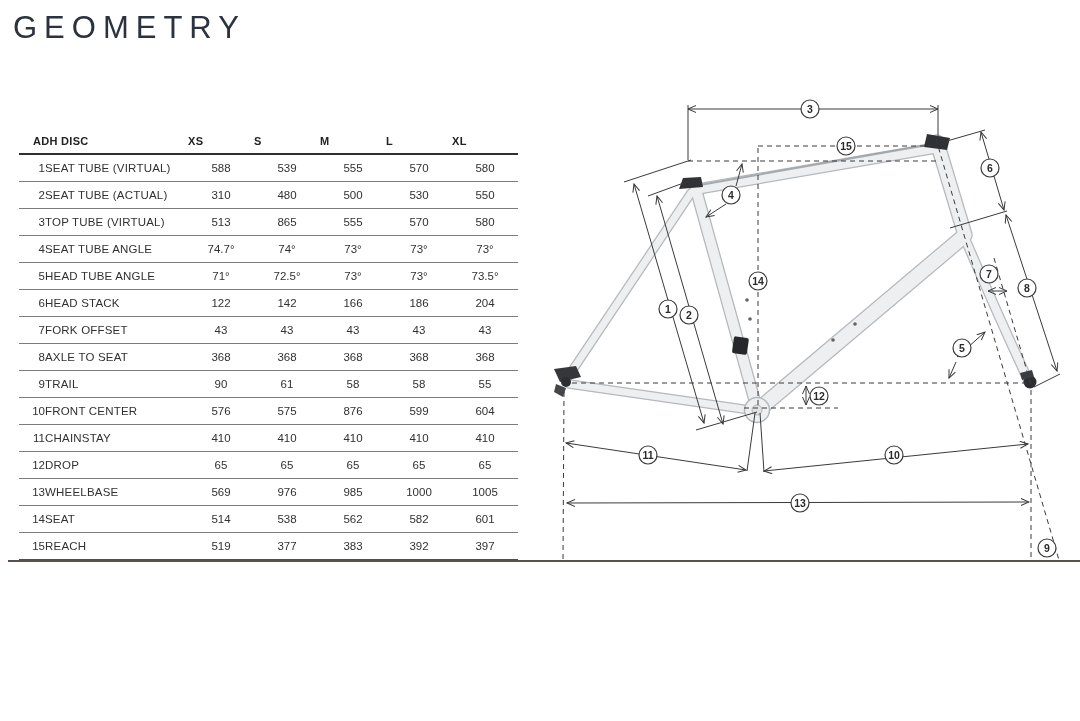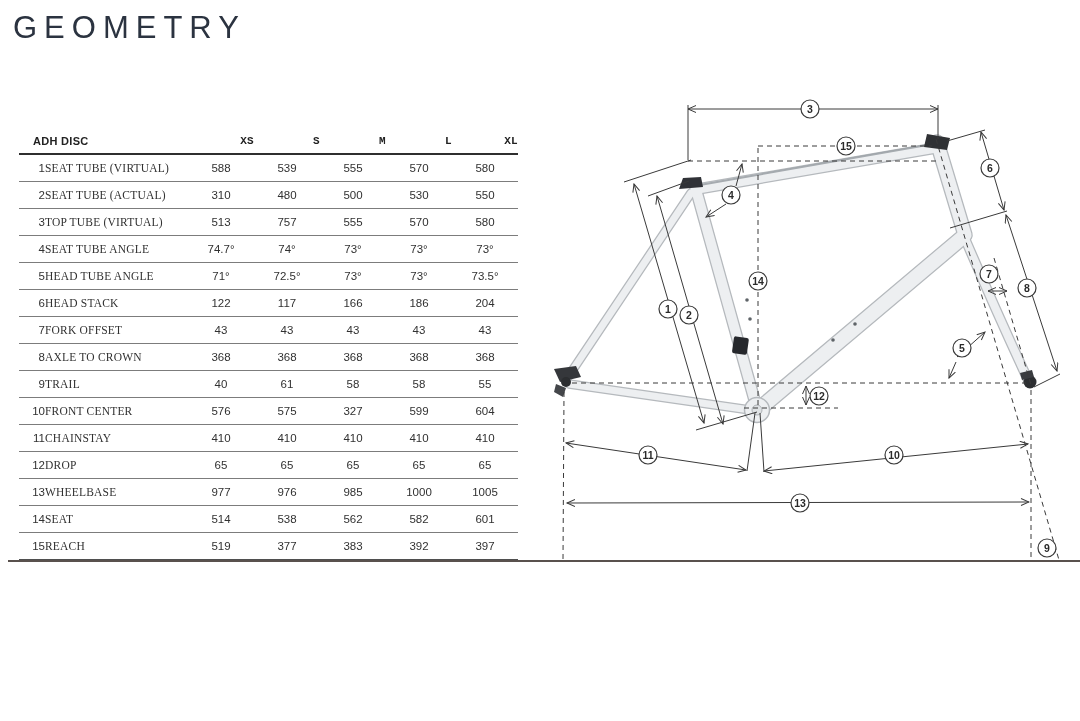--- a/index.html
+++ b/index.html
@@ -20,7 +20,7 @@
     border-bottom:2px solid #2f2f2f;vertical-align:bottom;letter-spacing:.3px;
   }
   table.geo th.model{text-align:left;padding-left:14px;}
-  table.geo th.size{text-align:right;font-family:Liberation Mono, monospace;}
+  table.geo th.size{text-align:left;}
   table.geo td{
     font-size:11.5px;color:#313131;height:26px;padding:0;
     border-bottom:1px solid #7c7c7c;white-space:nowrap;

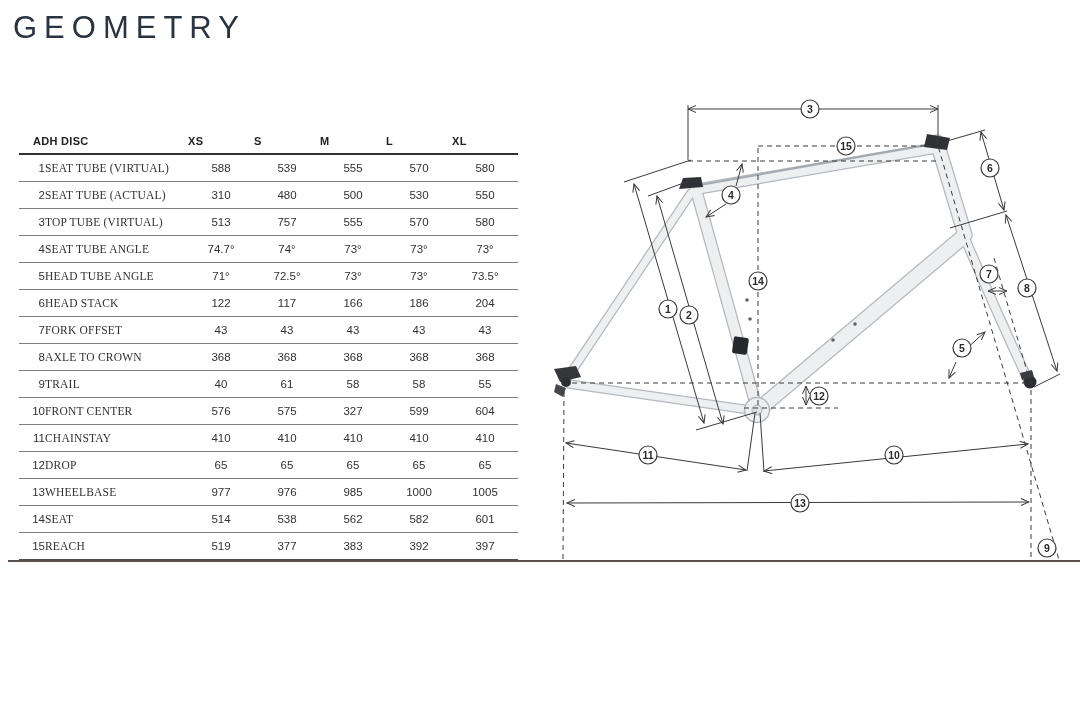--- a/index.html
+++ b/index.html
@@ -27,7 +27,7 @@
   }
   table.geo tr:last-child td{border-bottom:2px solid #4f4f4f;}
   td.num{text-align:right;color:#313131;}
-  td.label{padding-left:11px;text-align:left;letter-spacing:.2px;font-family:Liberation Serif, serif;}
+  td.label{padding-left:11px;text-align:left;letter-spacing:.2px;}
   td.val{text-align:center;}
   
   .diagram-svg{position:absolute;left:540px;top:80px;}

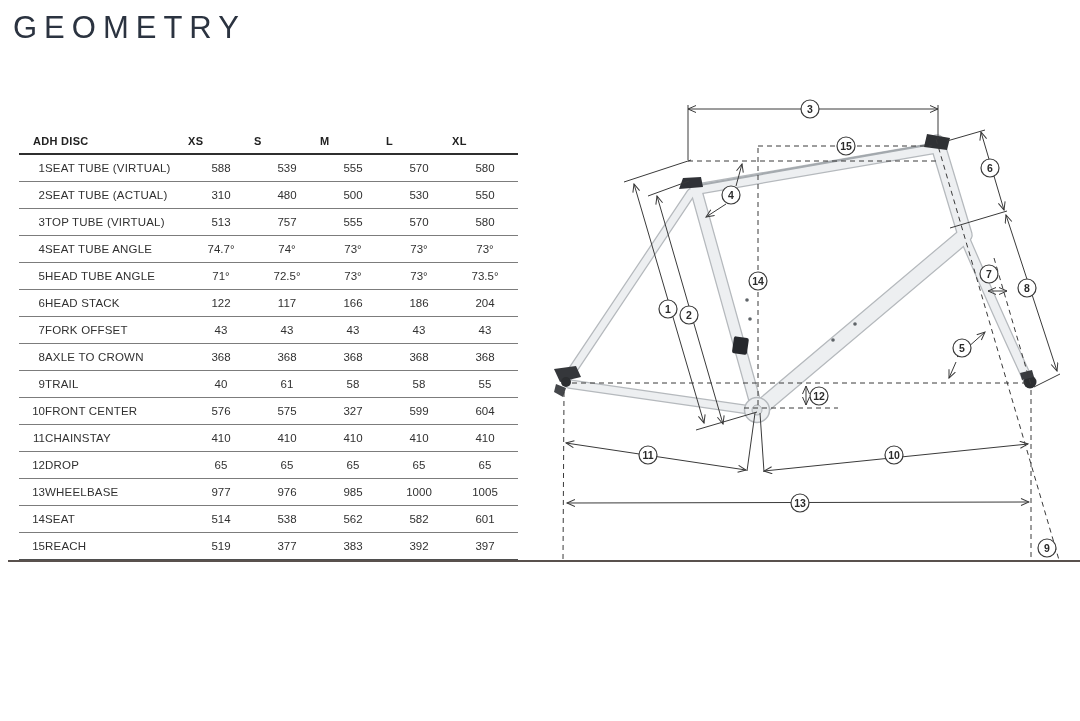--- a/index.html
+++ b/index.html
@@ -91,7 +91,7 @@
           <td class="num">3</td>
           <td class="label">TOP TUBE (VIRTUAL)</td>
           <td class="val">513</td>
-          <td class="val">757</td>
+          <td class="val">865</td>
           <td class="val">555</td>
           <td class="val">570</td>
           <td class="val">580</td>

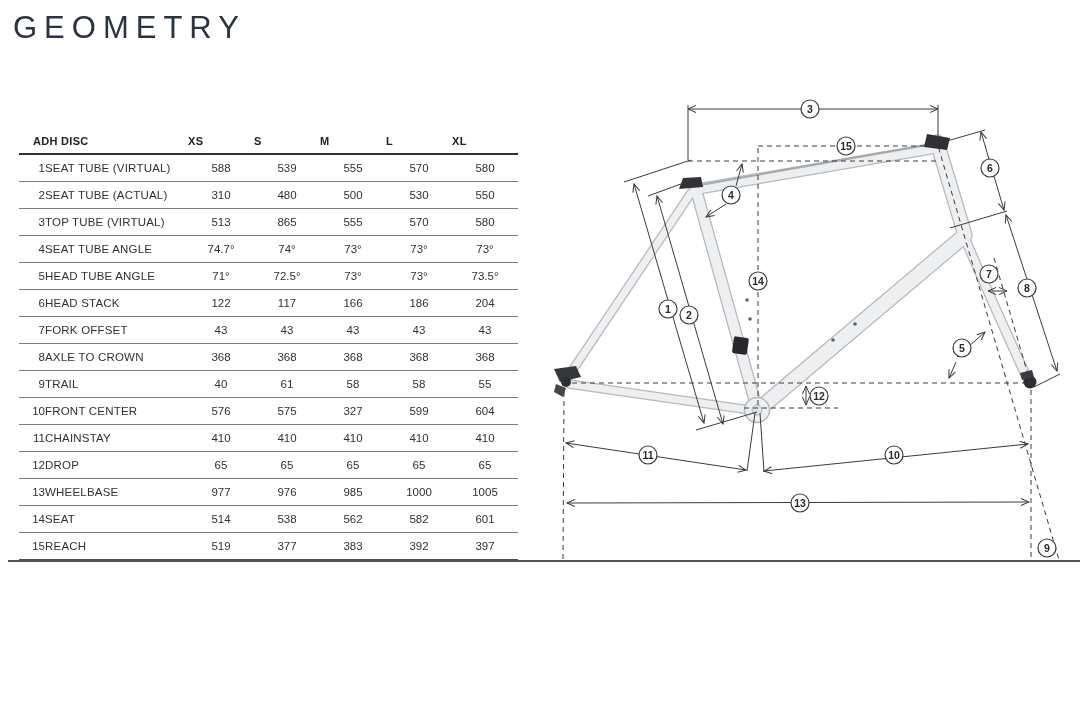--- a/index.html
+++ b/index.html
@@ -118,7 +118,7 @@
           <td class="num">6</td>
           <td class="label">HEAD STACK</td>
           <td class="val">122</td>
-          <td class="val">117</td>
+          <td class="val">142</td>
           <td class="val">166</td>
           <td class="val">186</td>
           <td class="val">204</td>

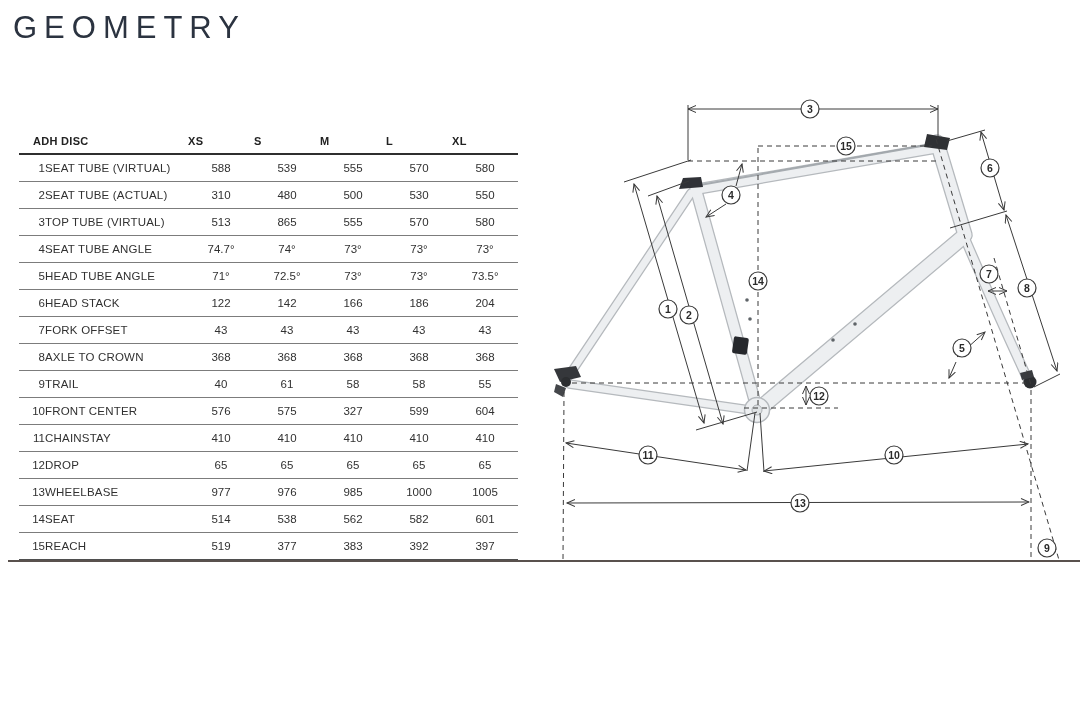--- a/index.html
+++ b/index.html
@@ -134,7 +134,7 @@
         </tr>
       <tr>
           <td class="num">8</td>
-          <td class="label">AXLE TO CROWN</td>
+          <td class="label">AXLE TO SEAT</td>
           <td class="val">368</td>
           <td class="val">368</td>
           <td class="val">368</td>

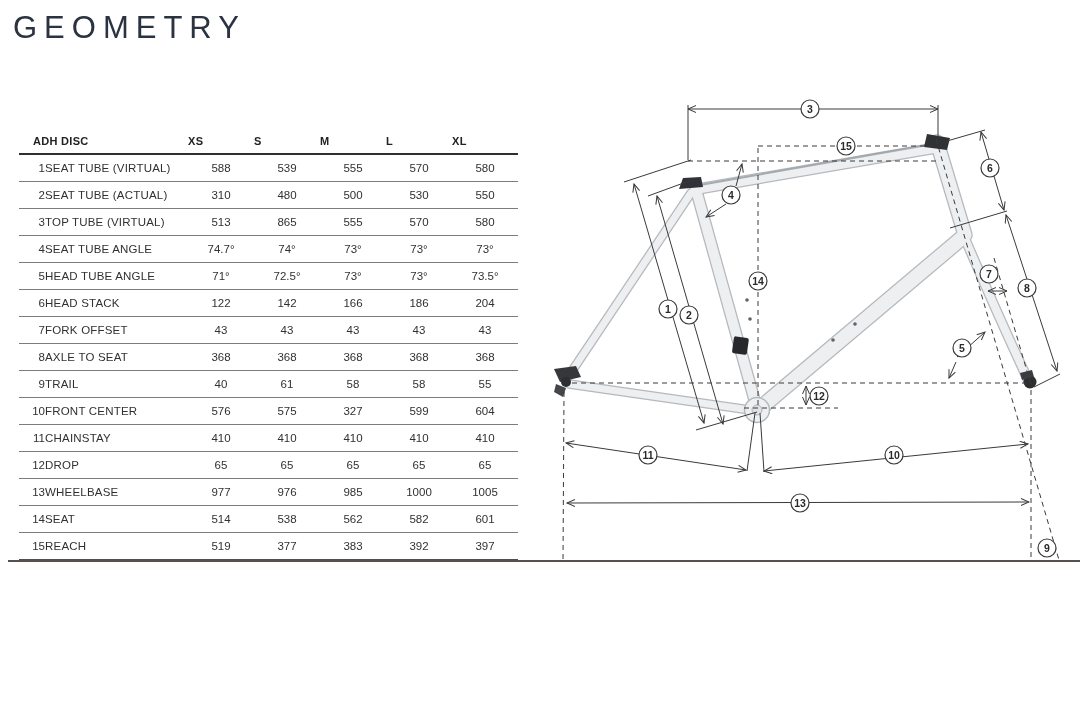--- a/index.html
+++ b/index.html
@@ -144,7 +144,7 @@
       <tr>
           <td class="num">9</td>
           <td class="label">TRAIL</td>
-          <td class="val">40</td>
+          <td class="val">90</td>
           <td class="val">61</td>
           <td class="val">58</td>
           <td class="val">58</td>

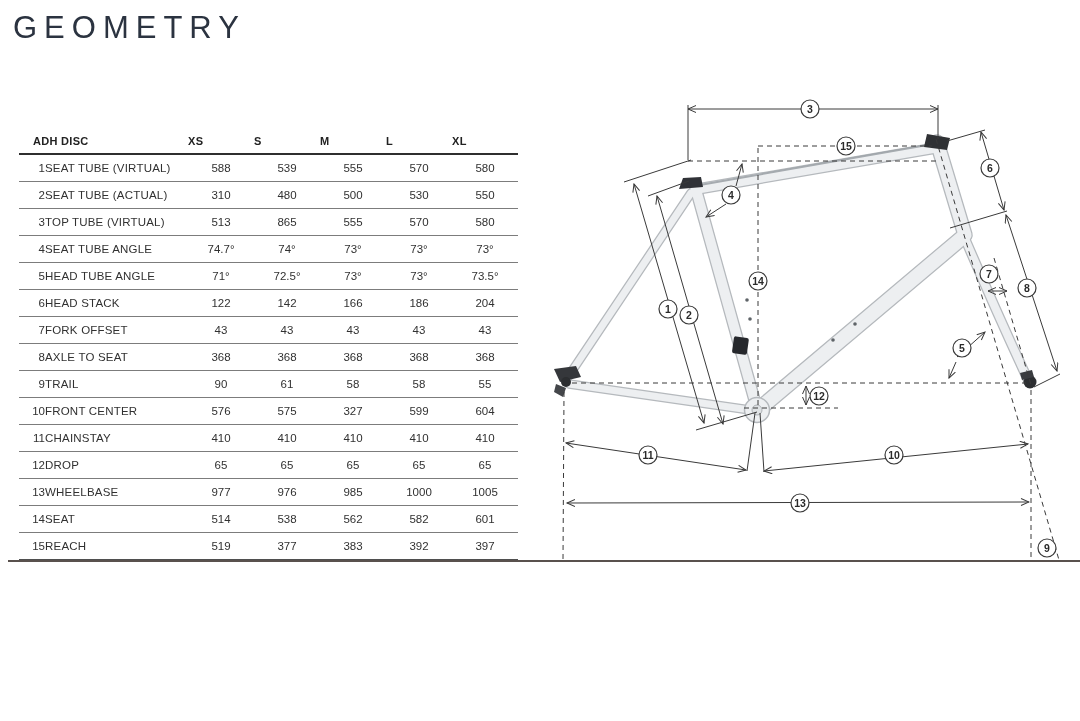--- a/index.html
+++ b/index.html
@@ -155,7 +155,7 @@
           <td class="label">FRONT CENTER</td>
           <td class="val">576</td>
           <td class="val">575</td>
-          <td class="val">327</td>
+          <td class="val">876</td>
           <td class="val">599</td>
           <td class="val">604</td>
         </tr>

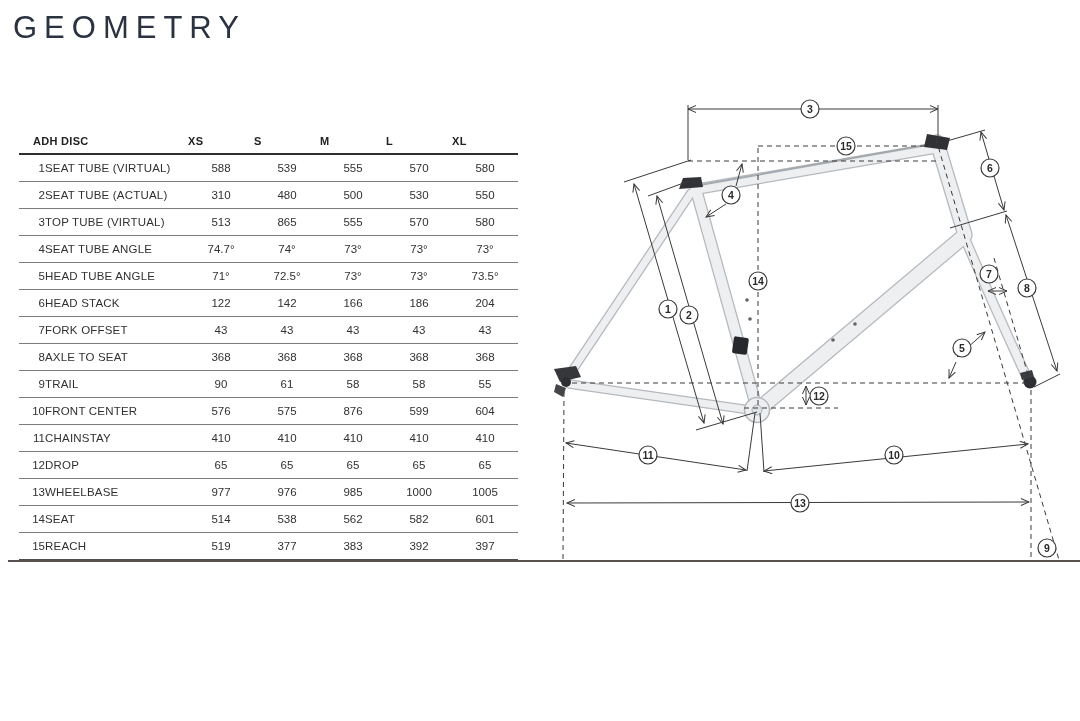--- a/index.html
+++ b/index.html
@@ -180,7 +180,7 @@
       <tr>
           <td class="num">13</td>
           <td class="label">WHEELBASE</td>
-          <td class="val">977</td>
+          <td class="val">569</td>
           <td class="val">976</td>
           <td class="val">985</td>
           <td class="val">1000</td>

